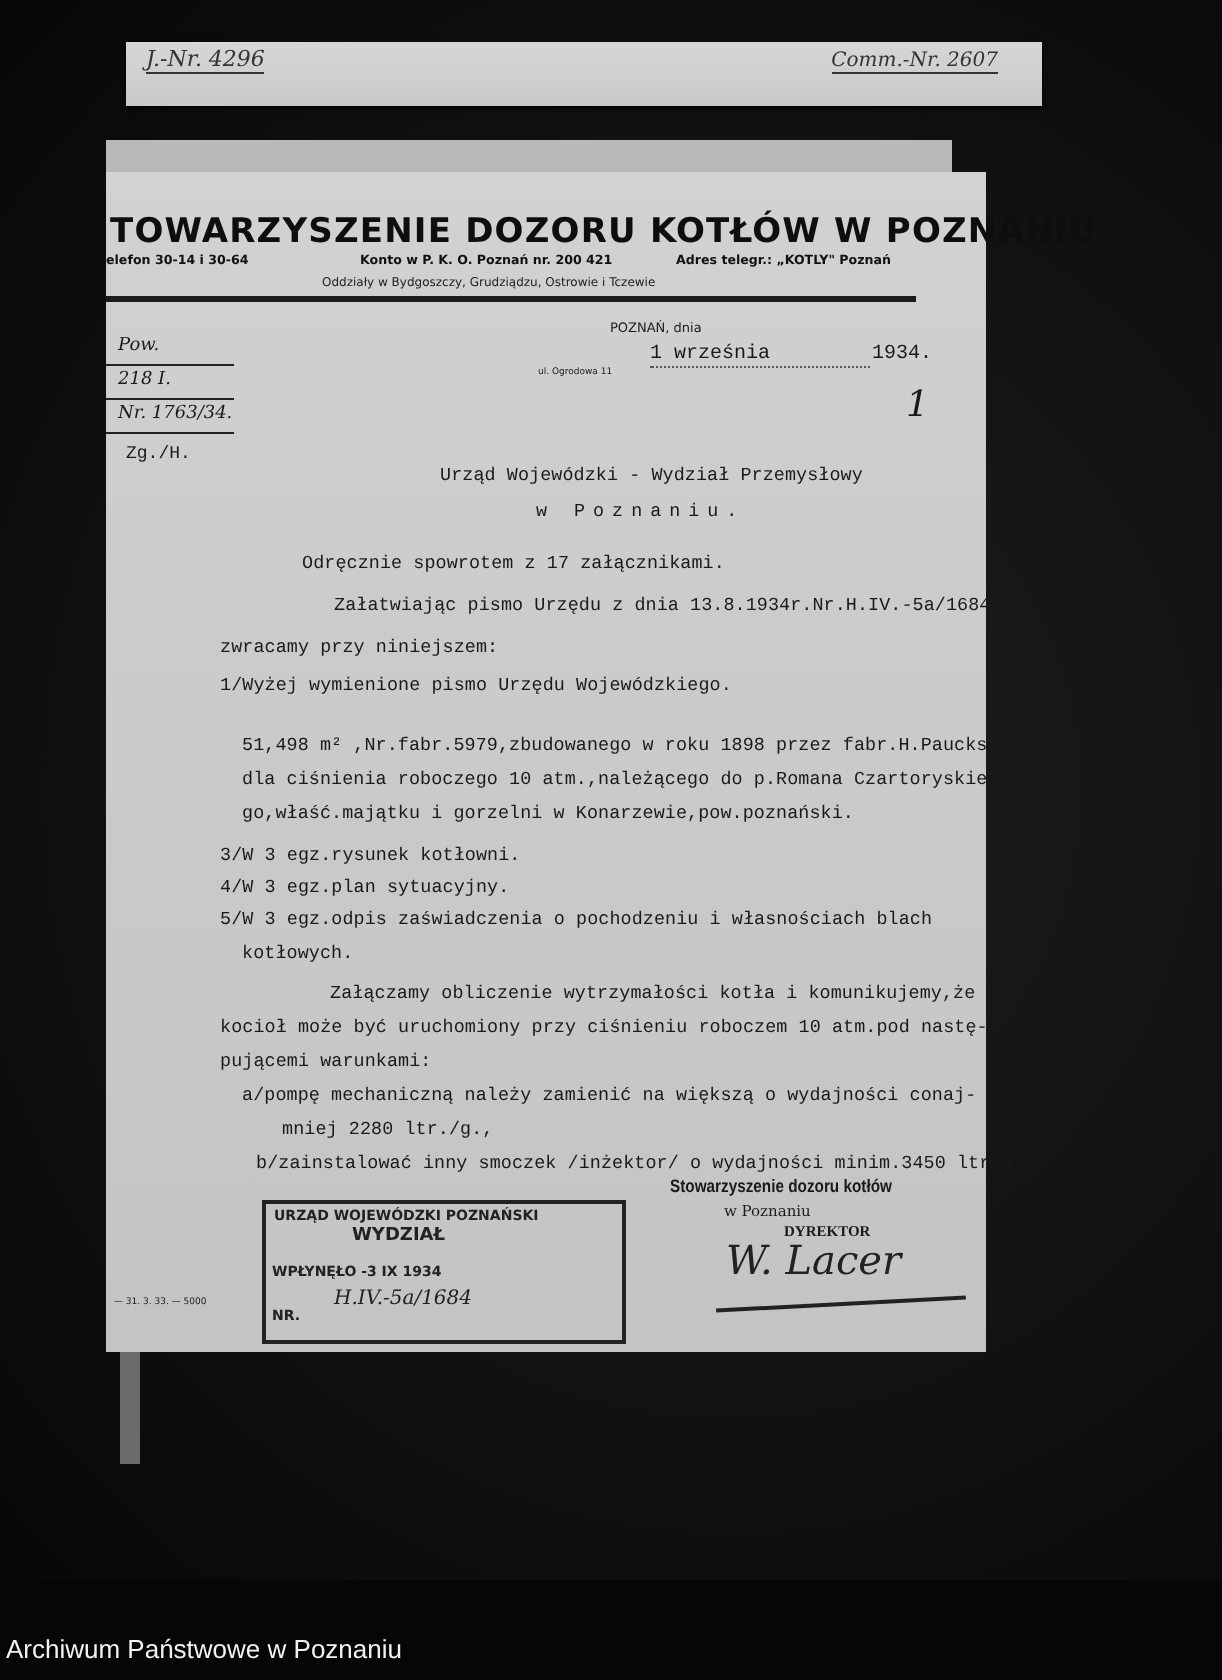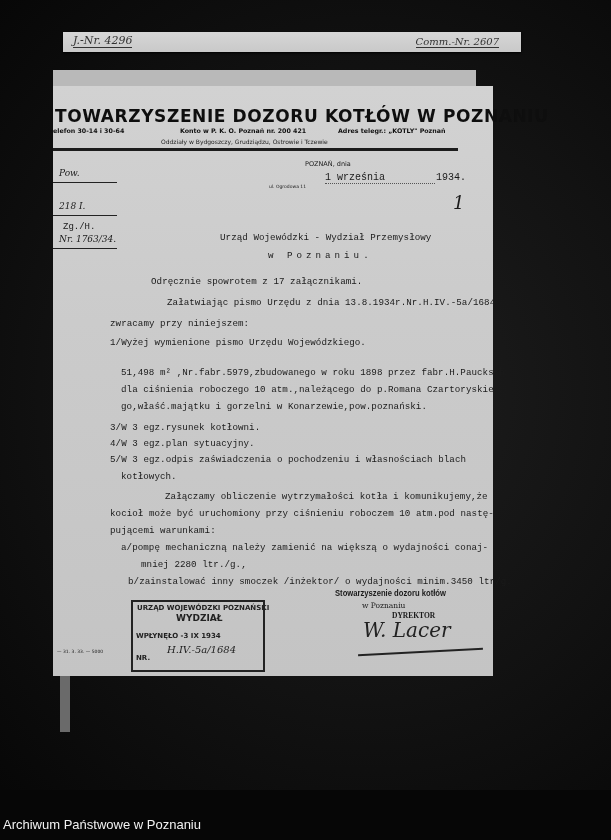--- a/index.html
+++ b/index.html
@@ -12,7 +12,7 @@
     background: radial-gradient(ellipse at 60% 50%, #1e1e1e 0%, #121212 55%, #070707 100%);
   }
   .strip {
-    position:absolute; left:63px; top:32px; width:458px; height:20px;
+    position:absolute; left:63px; top:21px; width:458px; height:32px;
     background:linear-gradient(#d6d6d6,#c9c9c9); box-shadow:0 1px 2px #000;text-align:right;
   }
   .strip-left { position:absolute; left:10px; top:2px; font-family:"DejaVu Serif", serif; font-style:italic; font-size:11px; color:#333; border-bottom:1px solid #333; }

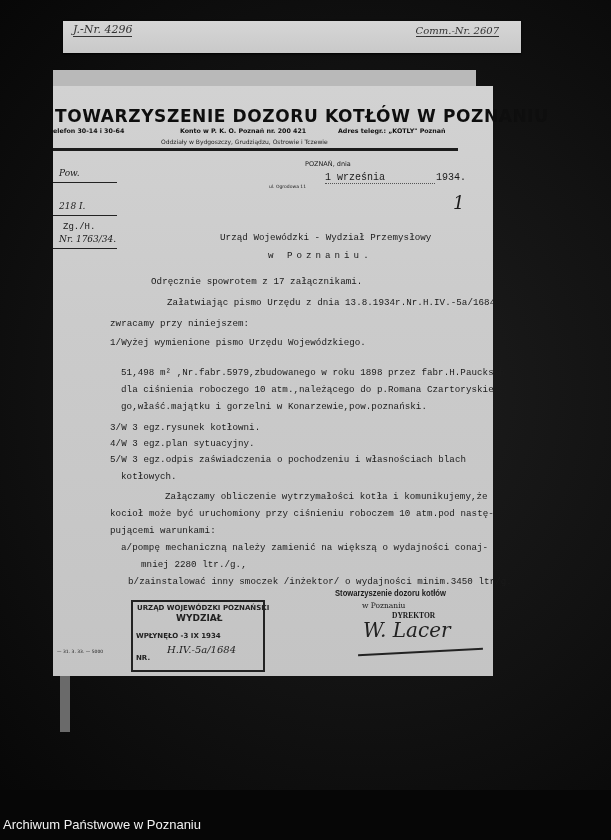--- a/index.html
+++ b/index.html
@@ -35,7 +35,7 @@
   .lh-branches { position:absolute; left:108px; top:52px; font-family:"DejaVu Sans", sans-serif; font-size:6px; color:#222; white-space:nowrap; }
   .lh-rule { position:absolute; left:0; top:62px; width:405px; height:3px; background:#1c1c1c; }
   .ref-box { position:absolute; left:0; top:82px; width:64px; }
-  .ref-line { height:14px; border-bottom:1.5px solid #222; font-family:"DejaVu Serif", serif; font-style:italic; font-size:9px; padding-left:6px; margin-bottom:18px; }
+  .ref-line { height:14px; border-bottom:1.5px solid #222; font-family:"DejaVu Serif", serif; font-style:italic; font-size:9px; padding-left:6px; margin-bottom:2px; }
   .sign-zg { position:absolute; left:10px; top:136px; font-size:9px; }
   .place { position:absolute; left:216px; top:74px; font-family:"DejaVu Sans", sans-serif; font-size:6.5px;margin-left:36px; }
   .place-street { position:absolute; left:216px; top:98px; font-family:"DejaVu Sans", sans-serif; font-size:4.5px; }

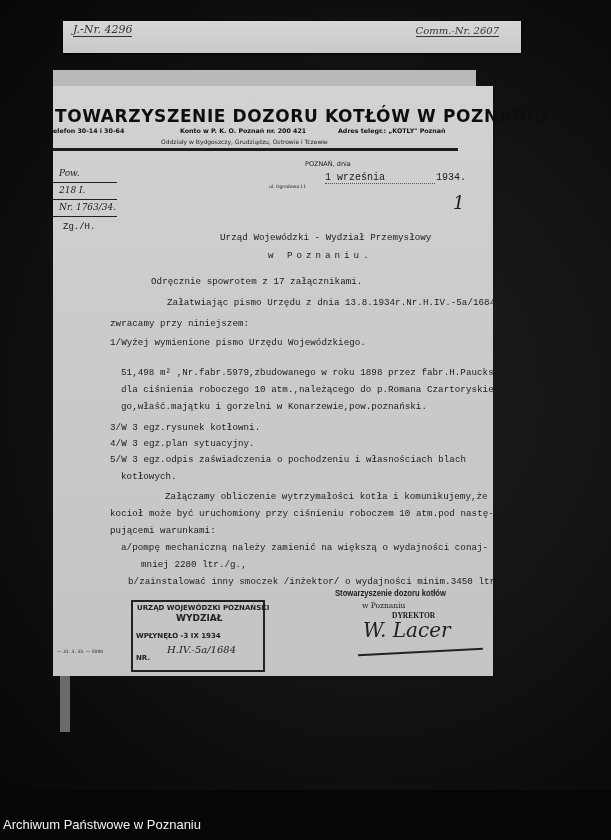--- a/index.html
+++ b/index.html
@@ -52,7 +52,7 @@
   .sig-line { position:absolute; left:305px; top:565px; width:125px; height:2px; background:#222; transform:rotate(-3deg); }
   .rcv-stamp {
     position:absolute; left:78px; top:514px; width:130px; height:68px; border:2px solid #222;
-    font-family:"DejaVu Sans", sans-serif; font-size:7px; color:#222;
+    font-family:"DejaVu Sans", sans-serif; font-size:7px; color:#222;padding-left:48px;
   }
   .rcv-l1 { position:absolute; left:4px; top:2px; font-weight:bold; white-space:nowrap; }
   .rcv-l2 { position:absolute; left:30px; top:11px; font-weight:bold; font-size:9px;margin-left:13px; }

